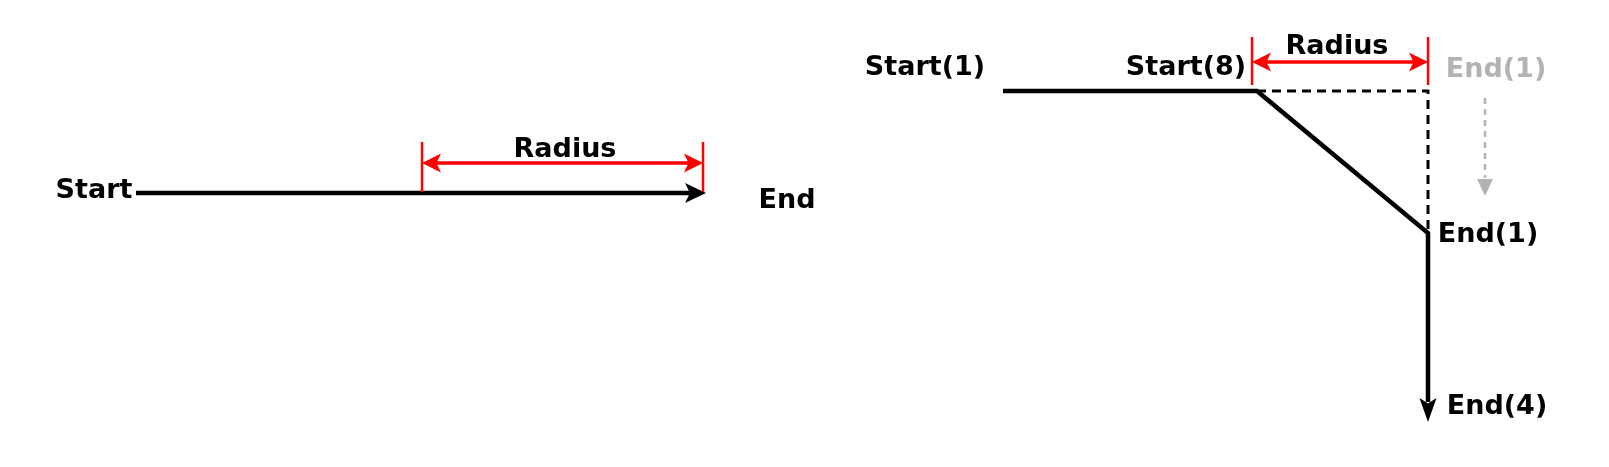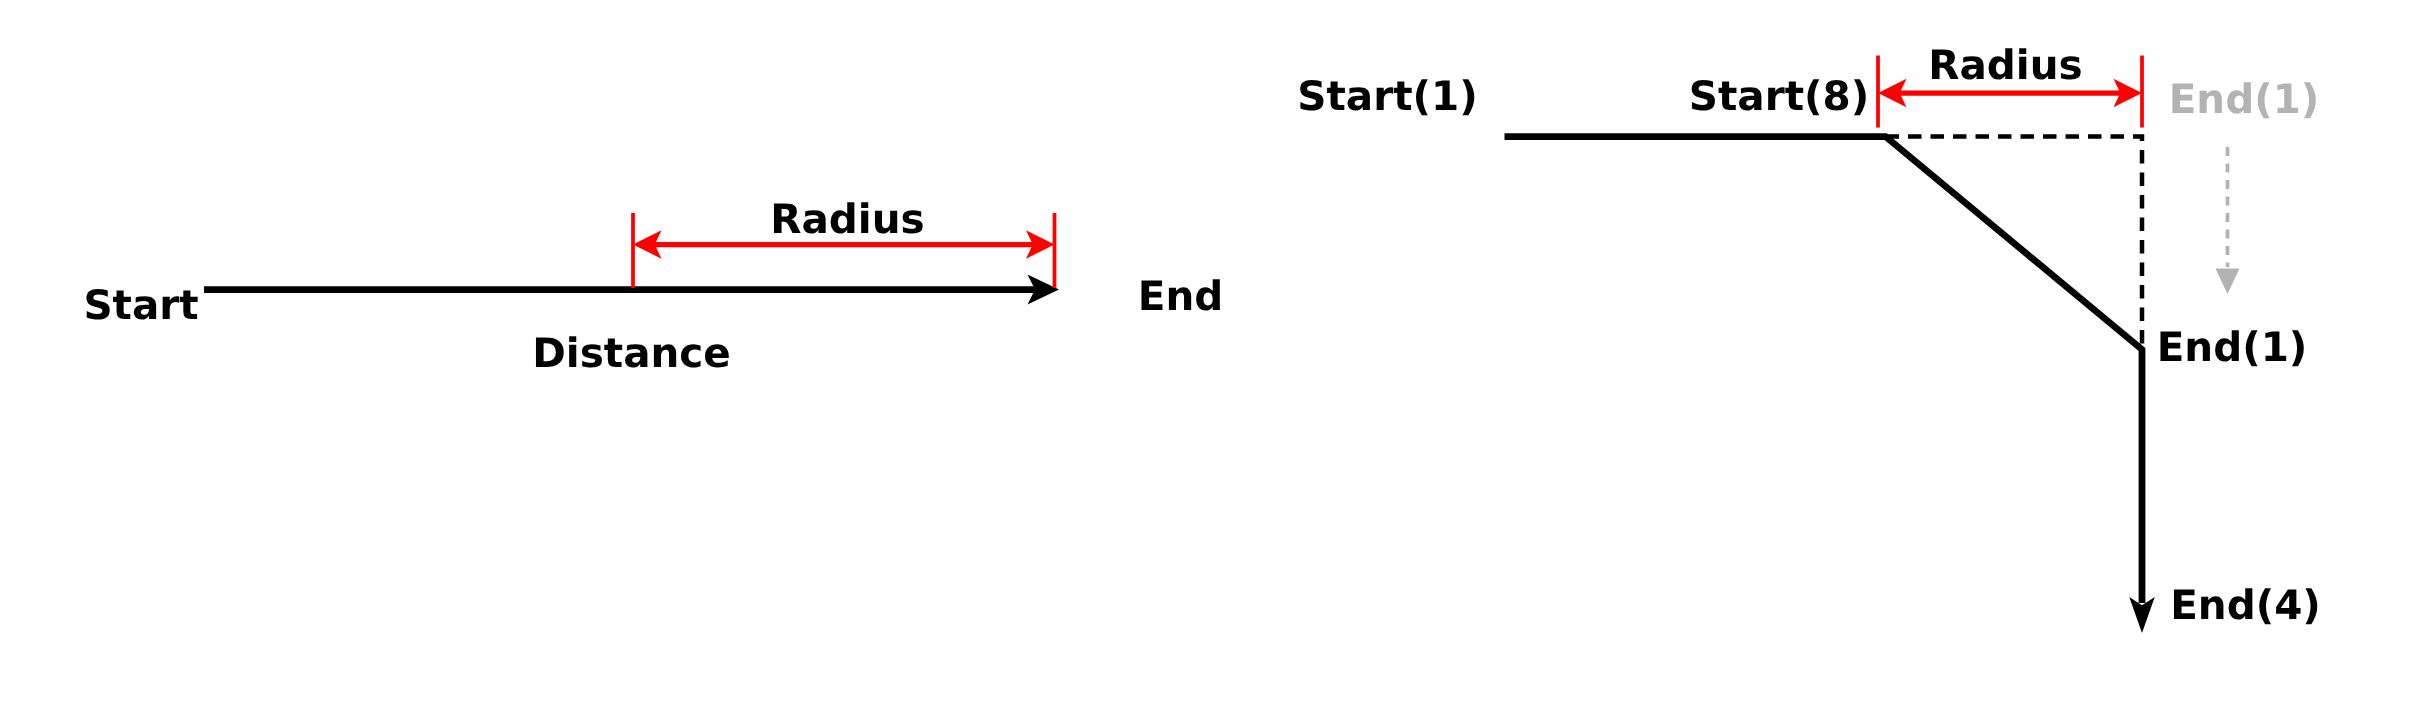--- a/index.html
+++ b/index.html
@@ -67,7 +67,7 @@
     </g>
   </svg>
 
-  <span class="lbl" style="left:94px;  top:204px;">Start</span>
+  <span class="lbl" style="left:94px;  top:188px;">Start</span>
   <span class="lbl" style="left:787px; top:198px;">End</span>
   <span class="lbl" style="left:565px; top:147px;">Radius</span>
   <span class="lbl" style="left:421px; top:236px;">Distance</span>

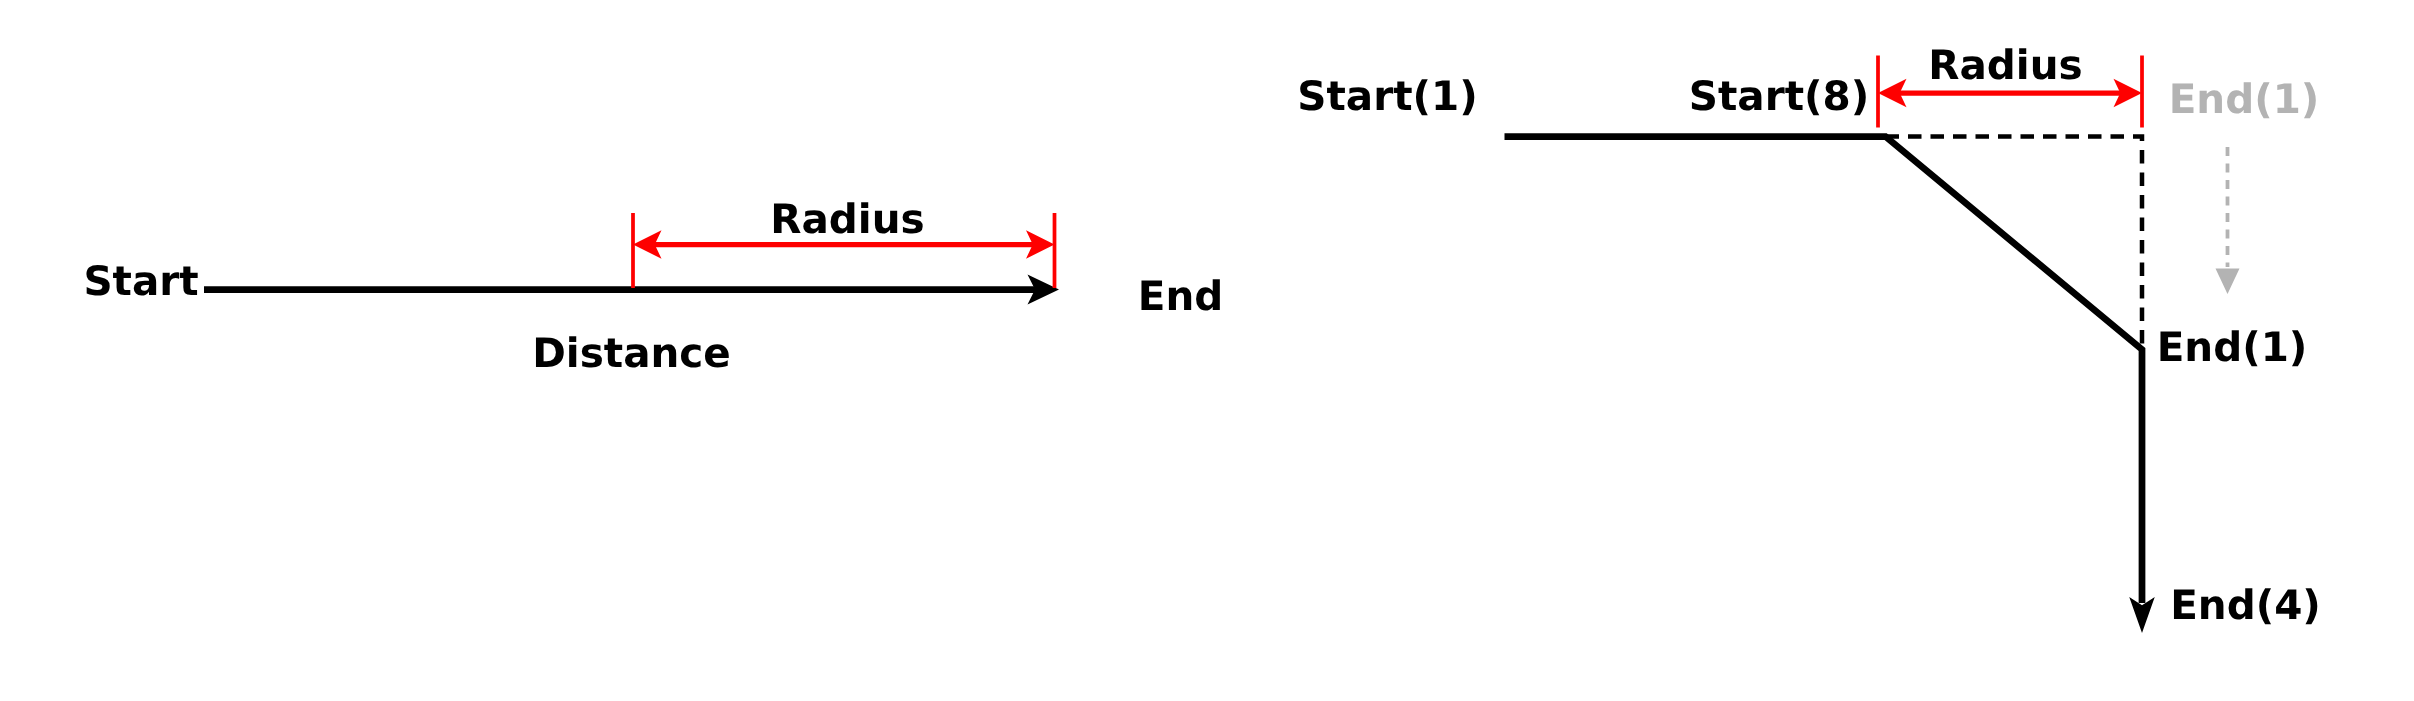--- a/index.html
+++ b/index.html
@@ -70,7 +70,6 @@
   <span class="lbl" style="left:94px;  top:188px;">Start</span>
   <span class="lbl" style="left:787px; top:198px;">End</span>
   <span class="lbl" style="left:565px; top:147px;">Radius</span>
-  <span class="lbl" style="left:421px; top:236px;">Distance</span>
 
   <span class="lbl" style="left:925px;  top:65px;">Start(1)</span>
   <span class="lbl" style="left:1186px; top:65px;">Start(8)</span>

